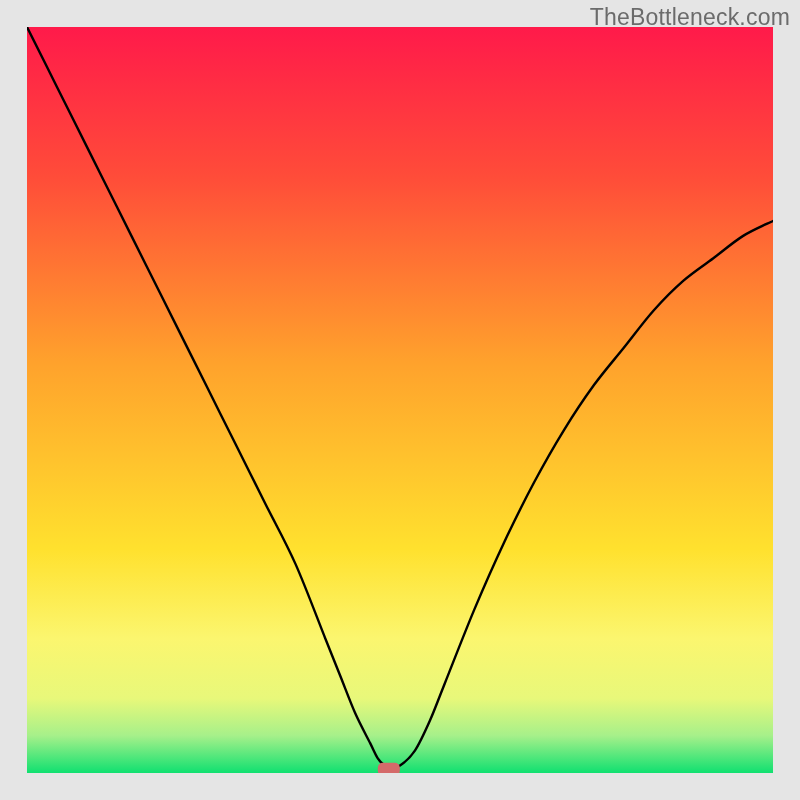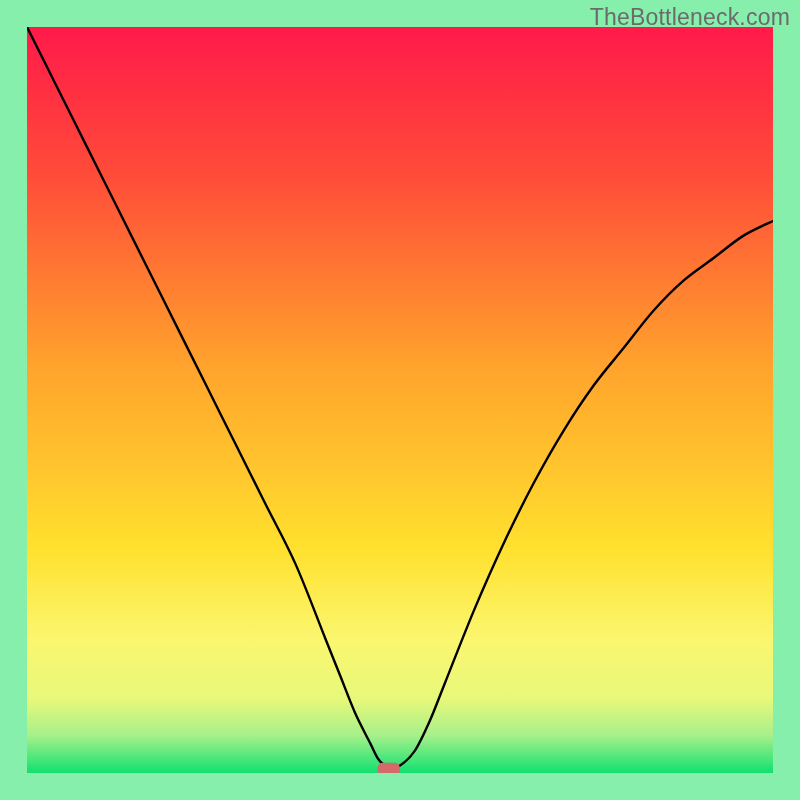--- a/index.html
+++ b/index.html
@@ -14,7 +14,7 @@
   .frame {
     position: absolute;
     inset: 0;
-    background: #86efac;
+    background: #e5e5e5;
   }
   .plot {
     position: absolute;

